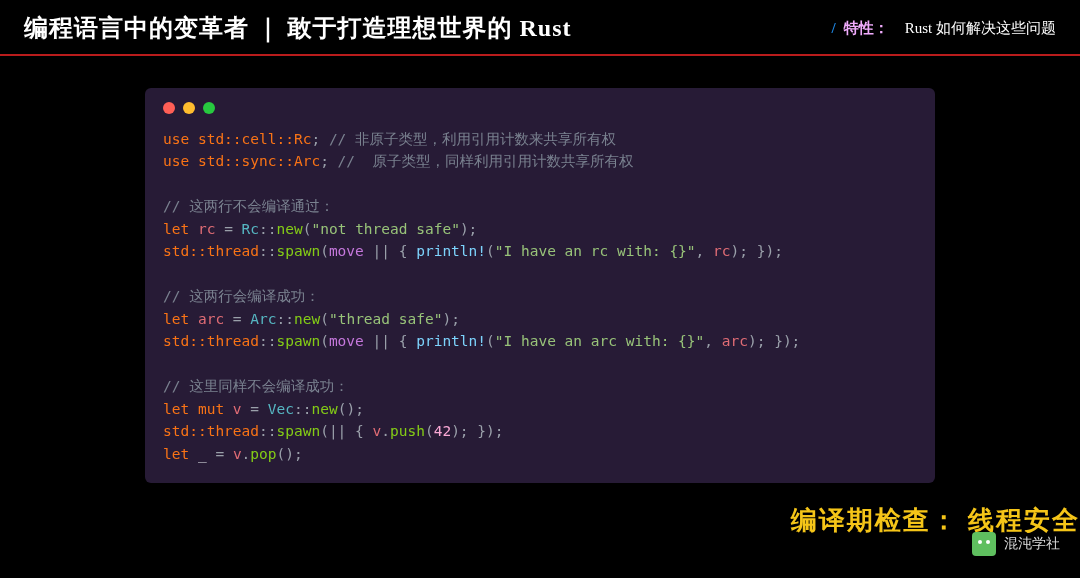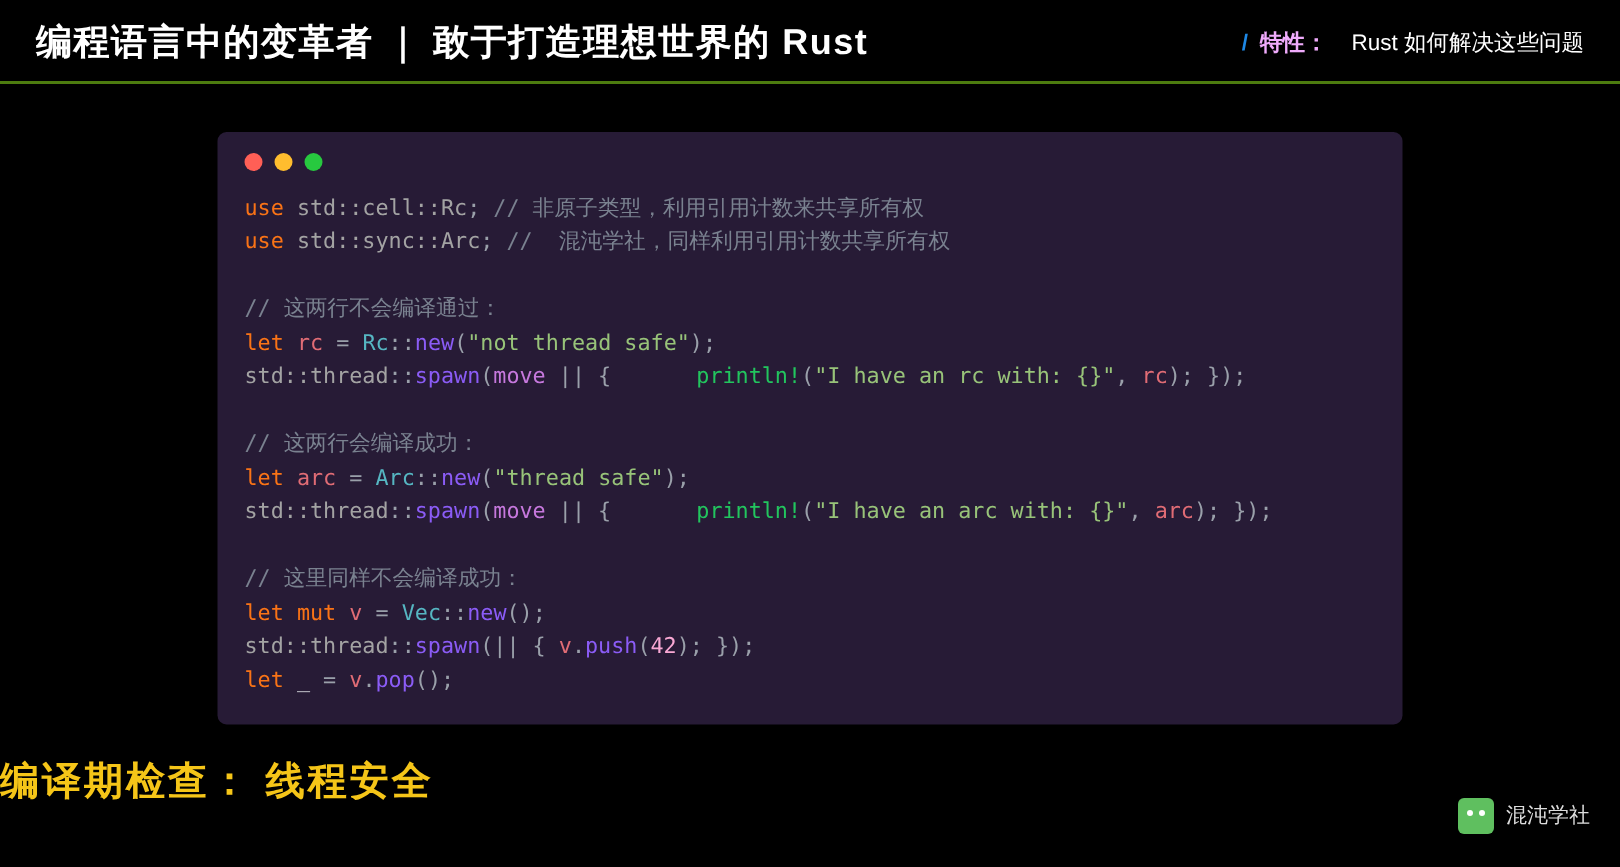--- a/index.html
+++ b/index.html
@@ -16,7 +16,8 @@
       align-items: center;
       justify-content: space-between;
       padding: 12px 24px 10px 24px;
-      border-bottom: 2px solid #4d7c0f;
+      border-bottom: 2px solid #b91c1c;
+      font-family: Liberation Serif, serif;
     }
     .header-title {
       color: #fff;

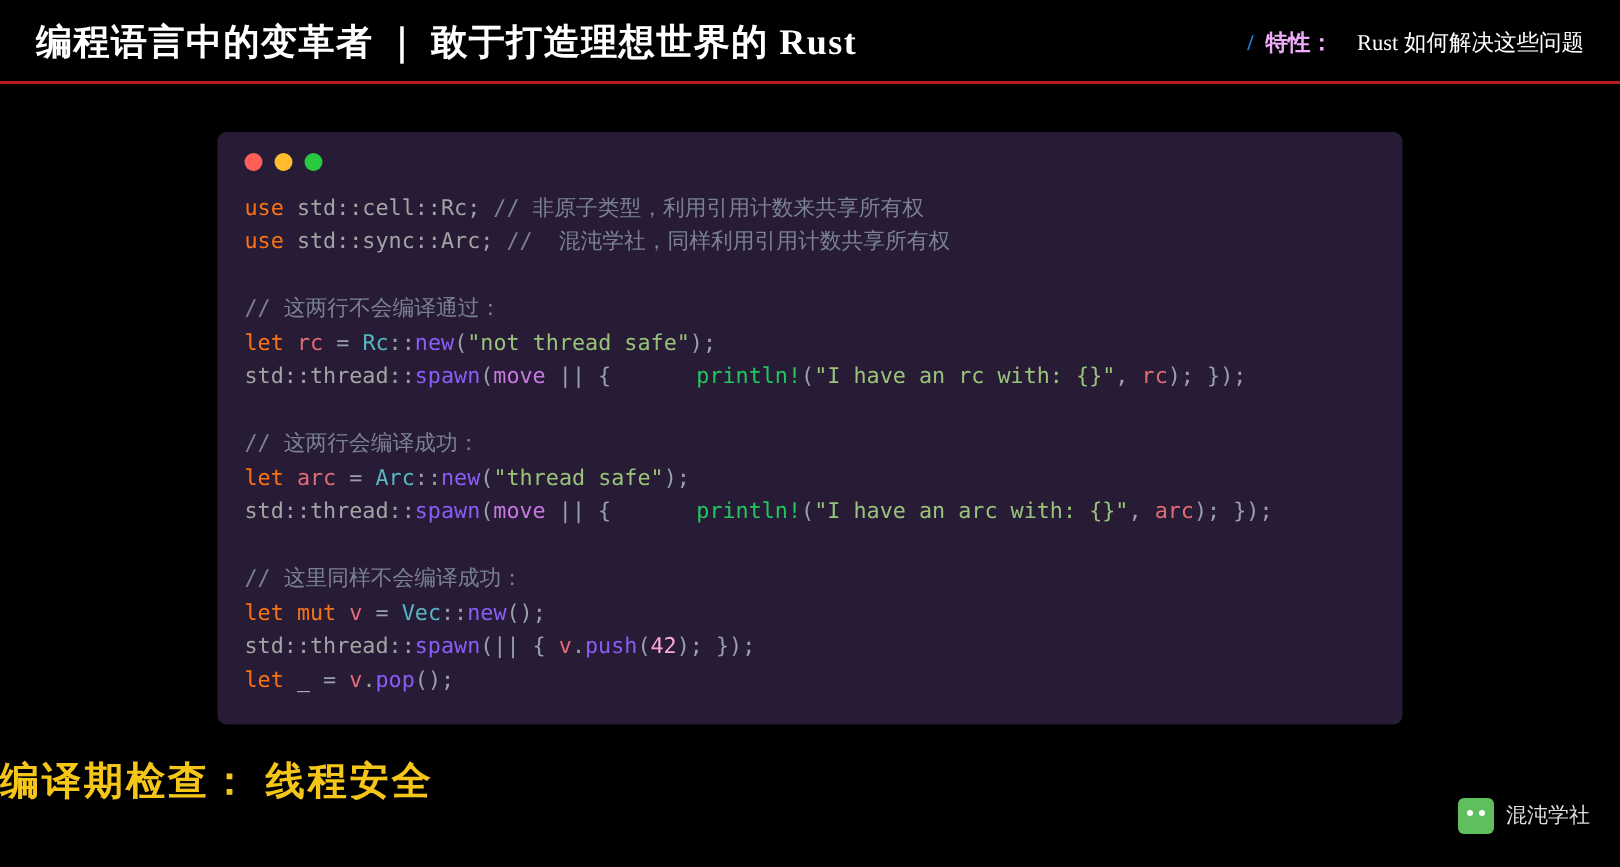--- a/index.html
+++ b/index.html
@@ -54,7 +54,7 @@
       color: #d6d9de;
     }
     .kw { color: #f97316; }
-    .path { color: #a3a3a3; margin-top: 13px; }
+    .path { color: #f97316; margin-top: 13px; }
     .punct { color: #9aa0aa; }
     .comment { color: #7a8290; }
     .var { color: #e06c75; }

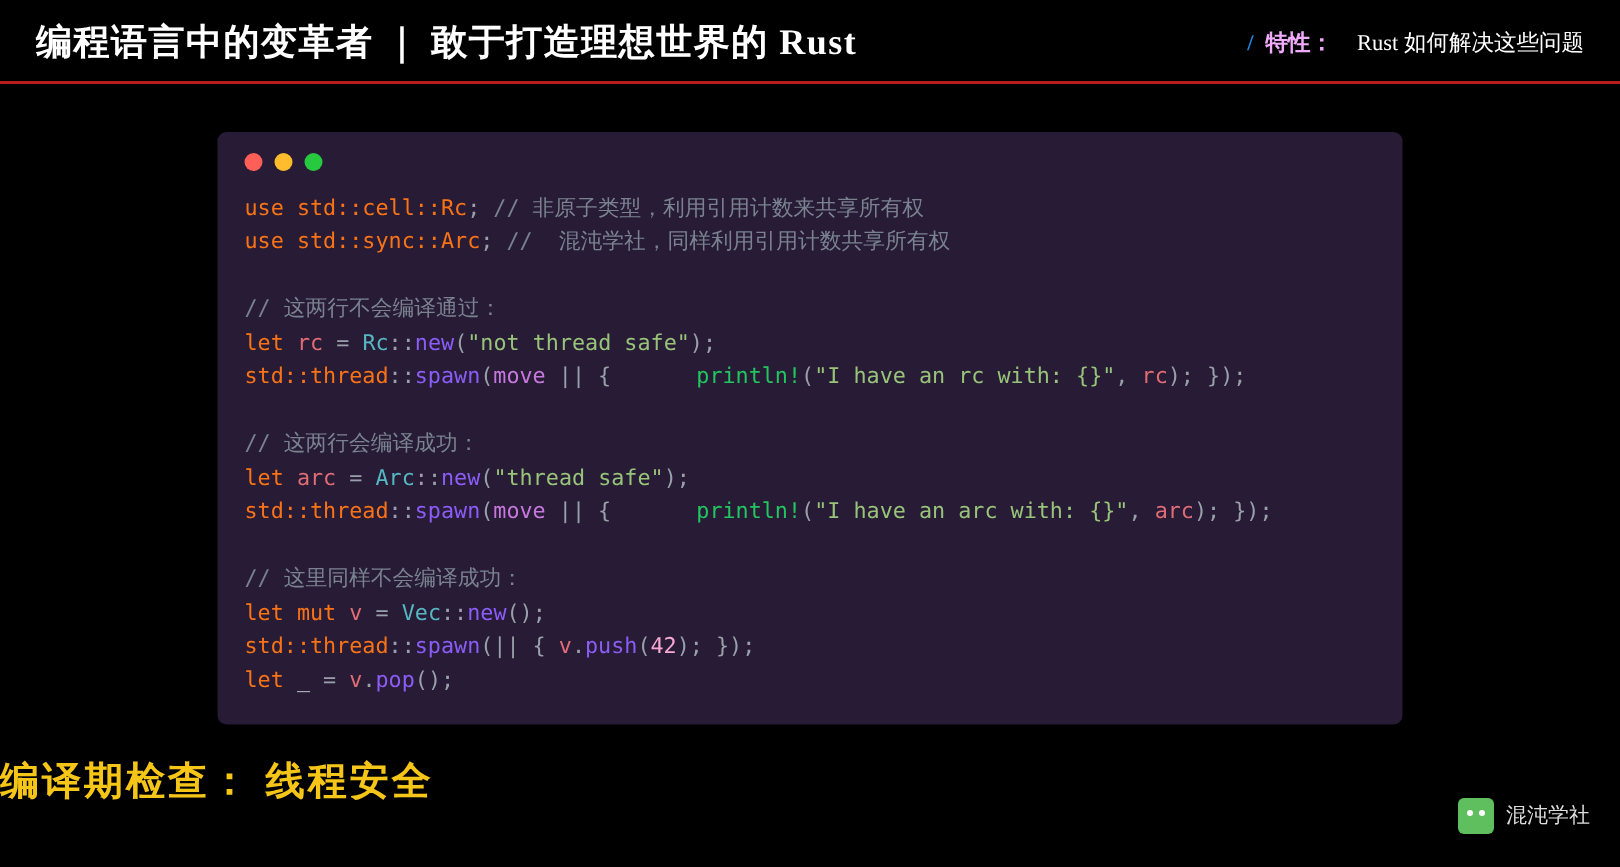--- a/index.html
+++ b/index.html
@@ -119,7 +119,7 @@
     <span class="dot dot-green"></span>
   </div>
   <div class="code"><span class="kw">use</span><span class="path"> std::cell::Rc</span><span class="punct">;</span><span class="comment"> // 非原子类型，利用引用计数来共享所有权</span>
-<span class="kw">use</span><span class="path"> std::sync::Arc</span><span class="punct">;</span><span class="comment"> //  混沌学社，同样利用引用计数共享所有权</span>
+<span class="kw">use</span><span class="path"> std::sync::Arc</span><span class="punct">;</span><span class="comment"> //  原子类型，同样利用引用计数共享所有权</span>
 
 <span class="comment">// 这两行不会编译通过：</span>
 <span class="kw">let</span><span class="var"> rc</span><span class="punct"> = </span><span class="ty">Rc</span><span class="punct">::</span><span class="fn">new</span><span class="punct">(</span><span class="str">"not thread safe"</span><span class="punct">);</span>

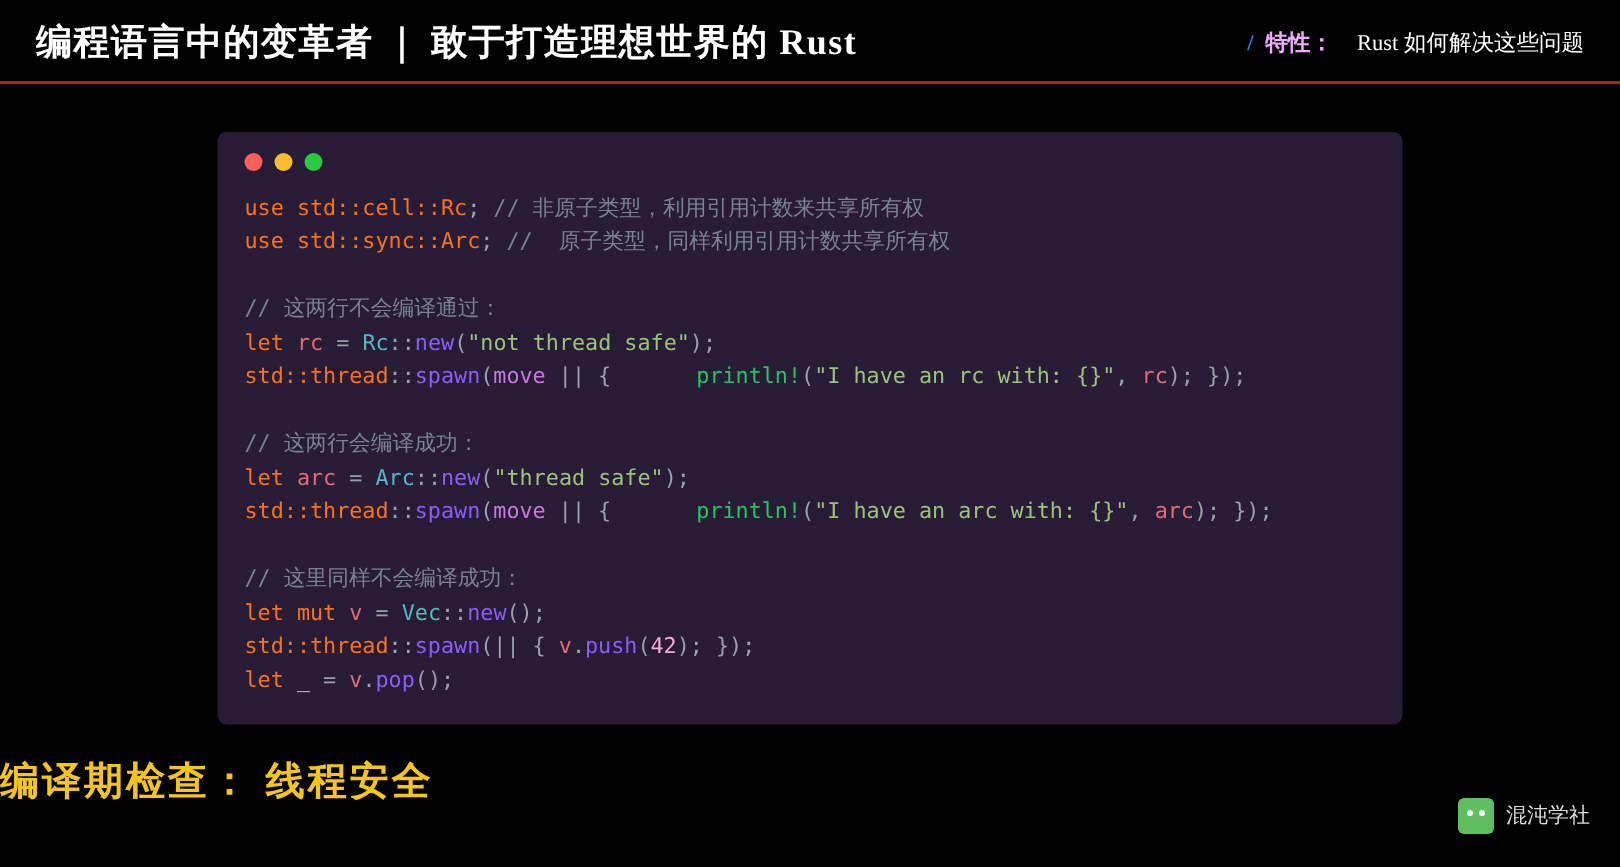--- a/index.html
+++ b/index.html
@@ -59,7 +59,7 @@
     .comment { color: #7a8290; }
     .var { color: #e06c75; }
     .ty { color: #56b6c2; }
-    .fn { color: #8b5cf6; }
+    .fn { color: #84cc16; }
     .str { color: #98c379; }
     .num { color: #f9a8d4; }
     .mac { color: #22c55e; margin-left: 48px; }

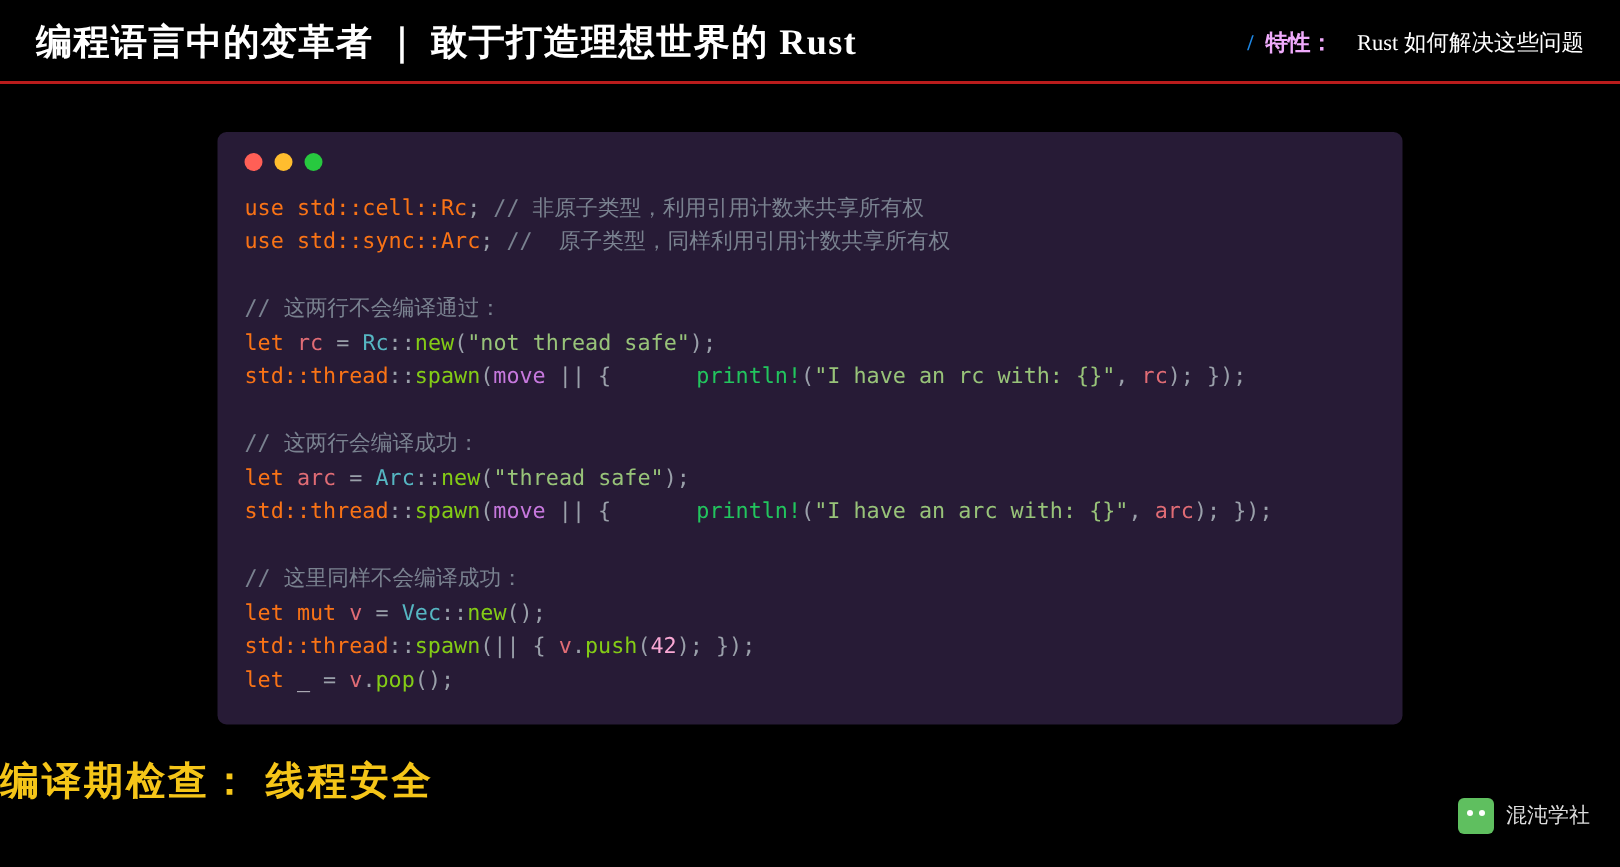--- a/index.html
+++ b/index.html
@@ -62,7 +62,7 @@
     .fn { color: #84cc16; }
     .str { color: #98c379; }
     .num { color: #f9a8d4; }
-    .mac { color: #22c55e; margin-left: 48px; }
+    .mac { color: #7dd3fc; }
     .kw2 { color: #c678dd; text-align: right; }
     .footer-title {
       text-align: left;

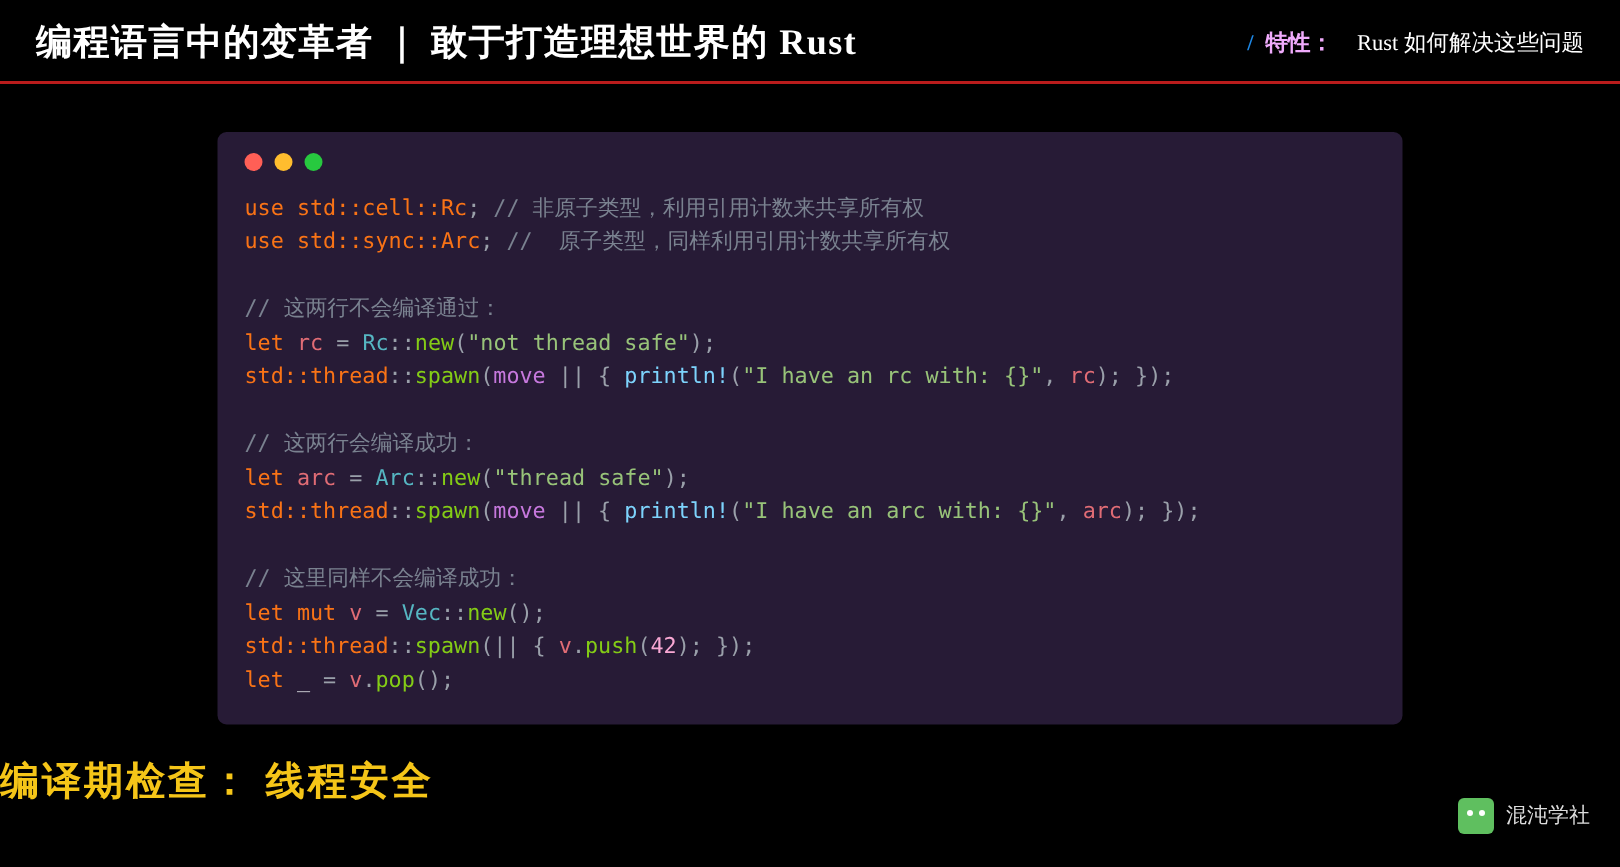--- a/index.html
+++ b/index.html
@@ -65,7 +65,7 @@
     .mac { color: #7dd3fc; }
     .kw2 { color: #c678dd; text-align: right; }
     .footer-title {
-      text-align: left;
+      text-align: right;
       color: #f5c518;
       font-size: 26px;
       font-weight: 700;

